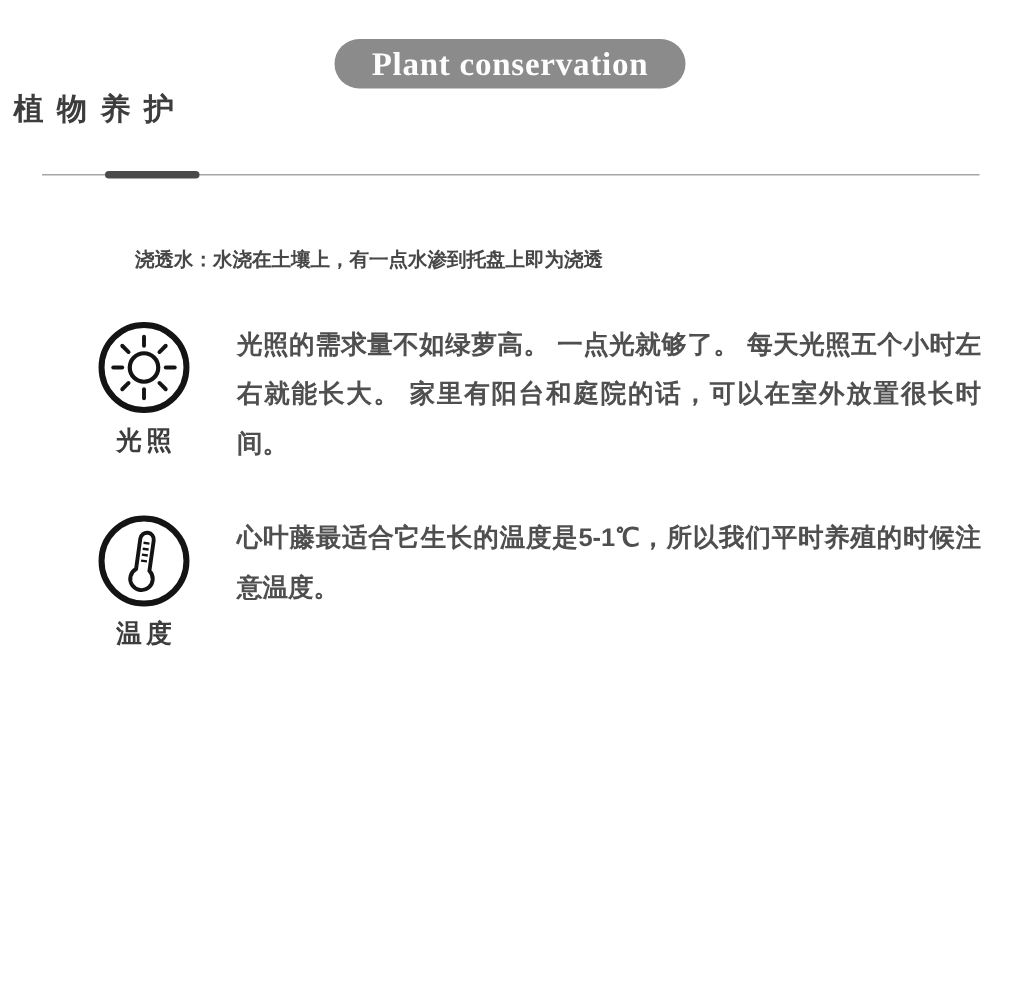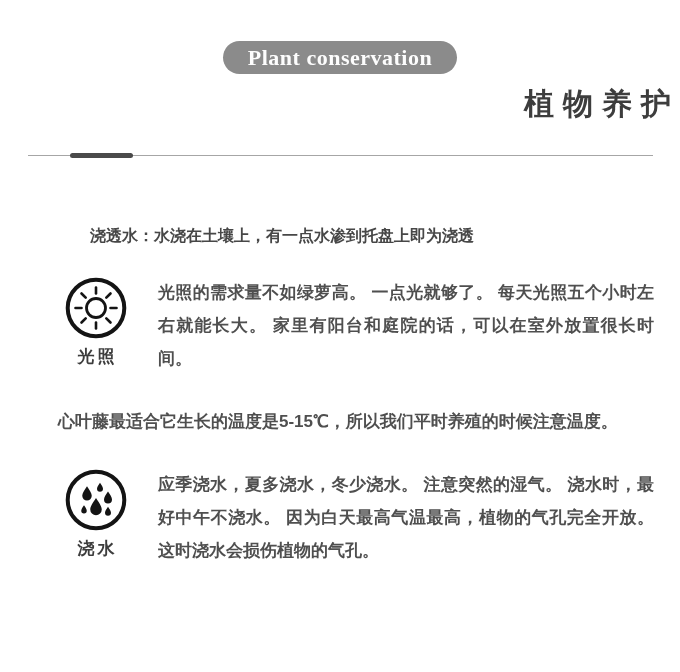--- a/index.html
+++ b/index.html
@@ -15,7 +15,7 @@
   .badge {
     display: block;
     width: fit-content;
-    margin: 41px auto 0;
+    margin: 26px auto 0;
     background: var(--badge-bg, #8b8b8b);
     color: var(--badge-text, #ffffff);
     font-family: "Liberation Serif", serif;

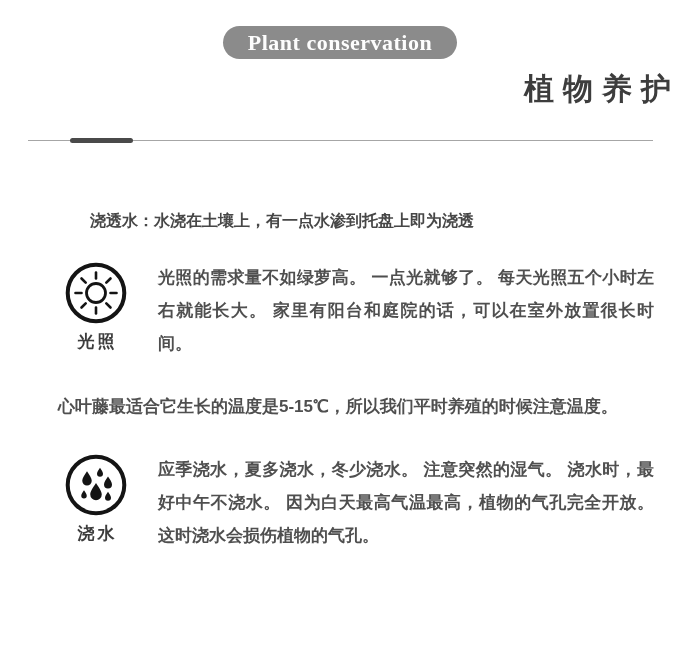--- a/index.html
+++ b/index.html
@@ -27,9 +27,8 @@
     letter-spacing: 0.5px;
   }
   .title {
-    text-align: right;
-    margin-top: 10px;
-    font-size: 30px;
+    text-align: left;
+    font-size: 20px;
     font-weight: 600;
     color: var(--title, #3d3d3d);
     letter-spacing: 9px;

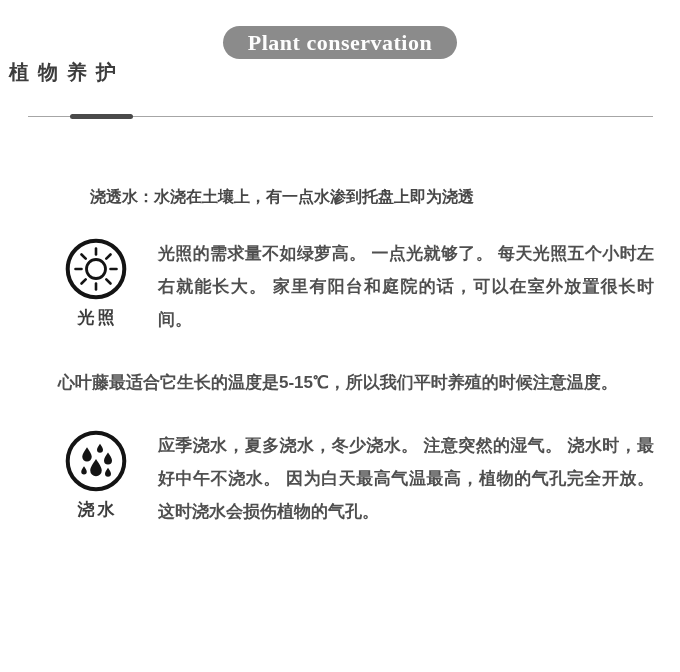--- a/index.html
+++ b/index.html
@@ -56,8 +56,8 @@
 
   
   .intro {
-    margin: 60px 30px 0 90px;
-    font-size: 16px;
+    margin: 36px 30px 0 90px;
+    font-size: 13px;
     font-weight: bold;
     color: var(--intro-text, #474747);
     line-height: 36px;

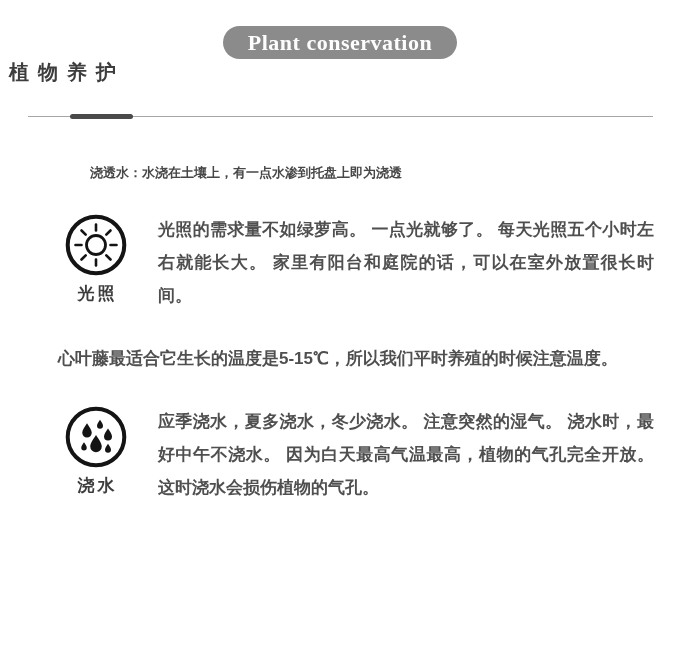--- a/index.html
+++ b/index.html
@@ -131,7 +131,7 @@
     </div>
 
     <div class="section">
-      <div class="section-text">心叶藤最适合它生长的温度是5-15℃，所以我们平时养殖的时候注意温度。</div>
+      <div class="section-text">心叶藤最适合它生长的温度是5-1℃，所以我们平时养殖的时候注意温度。</div>
     </div>
 
     <div class="section">

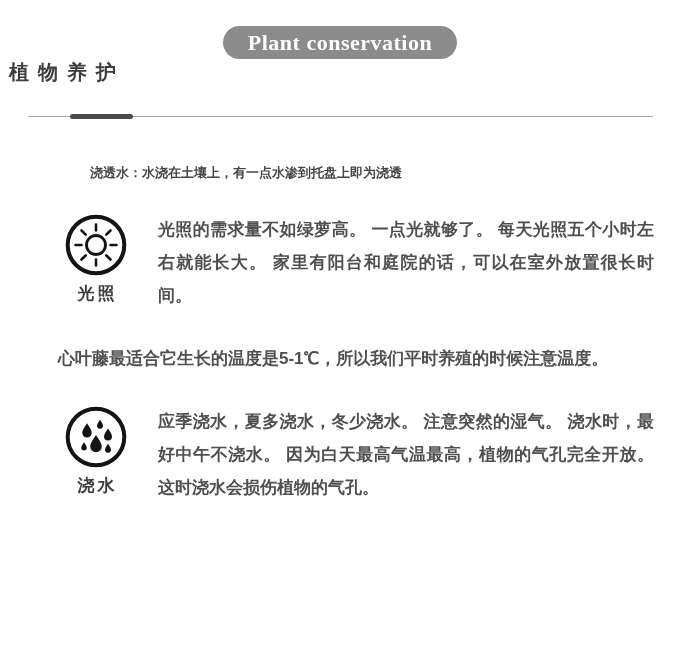--- a/index.html
+++ b/index.html
@@ -131,6 +131,21 @@
     </div>
 
     <div class="section">
+      <div class="icon-col">
+        <svg viewBox="0 0 64 64">
+          <circle cx="32" cy="32" r="28.3" fill="none" stroke="#141414" stroke-width="4"></circle>
+          <g transform="rotate(8 32 32)">
+            <path d="M27.5,17.5 A4.5,4.5 0 0 1 36.5,17.5 L36.5,38 A7.5,7.5 0 1 1 27.5,38 Z" fill="none" stroke="#141414" stroke-width="2.6"></path>
+            <g stroke="#141414" stroke-width="1.6">
+              <line x1="30" y1="20" x2="34" y2="20"></line>
+              <line x1="30" y1="24" x2="34" y2="24"></line>
+              <line x1="30" y1="28" x2="34" y2="28"></line>
+              <line x1="30" y1="32" x2="34" y2="32"></line>
+            </g>
+          </g>
+        </svg>
+        <div class="icon-label">温度</div>
+      </div>
       <div class="section-text">心叶藤最适合它生长的温度是5-1℃，所以我们平时养殖的时候注意温度。</div>
     </div>
 

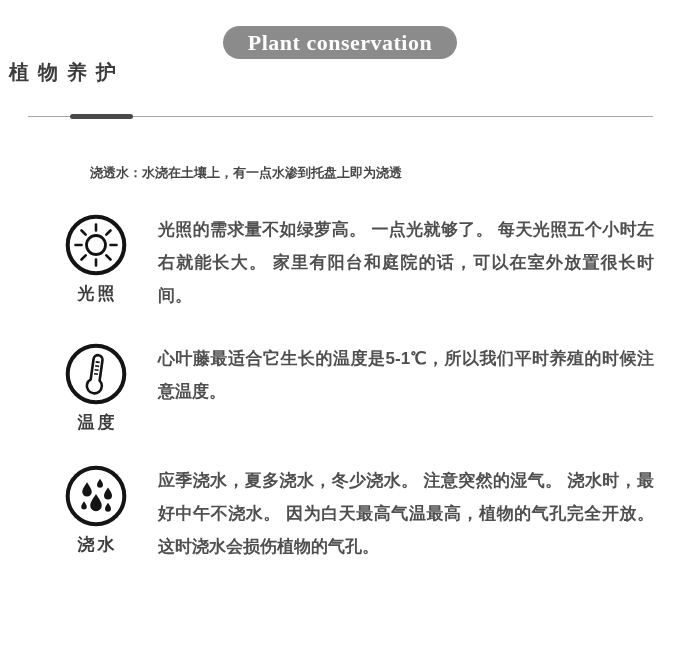--- a/index.html
+++ b/index.html
@@ -164,7 +164,6 @@
         </svg>
         <div class="icon-label">浇水</div>
       </div>
-      <div class="section-text">应季浇水，夏多浇水，冬少浇水。 注意突然的湿气。 浇水时，最好中午不浇水。 因为白天最高气温最高，植物的气孔完全开放。 这时浇水会损伤植物的气孔。</div>
     </div>
 
   </div>

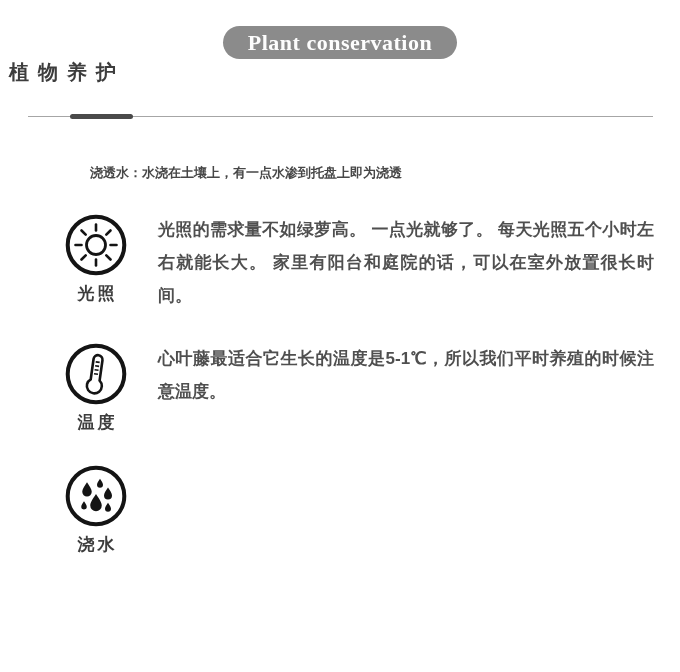--- a/index.html
+++ b/index.html
@@ -150,20 +150,6 @@
     </div>
 
     <div class="section">
-      <div class="icon-col">
-        <svg viewBox="0 0 64 64">
-          <circle cx="32" cy="32" r="28.3" fill="none" stroke="#141414" stroke-width="4"></circle>
-          <g fill="#141414">
-            <path transform="translate(23,25) scale(0.95)" d="M0,-7 C2.6,-3 5,0.2 5,3 A5,5 0 1 1 -5,3 C-5,0.2 -2.6,-3 0,-7 Z"></path>
-            <path transform="translate(36,19) scale(0.6)" d="M0,-7 C2.6,-3 5,0.2 5,3 A5,5 0 1 1 -5,3 C-5,0.2 -2.6,-3 0,-7 Z"></path>
-            <path transform="translate(44,29) scale(0.8)" d="M0,-7 C2.6,-3 5,0.2 5,3 A5,5 0 1 1 -5,3 C-5,0.2 -2.6,-3 0,-7 Z"></path>
-            <path transform="translate(32,38) scale(1.15)" d="M0,-7 C2.6,-3 5,0.2 5,3 A5,5 0 1 1 -5,3 C-5,0.2 -2.6,-3 0,-7 Z"></path>
-            <path transform="translate(20,41) scale(0.55)" d="M0,-7 C2.6,-3 5,0.2 5,3 A5,5 0 1 1 -5,3 C-5,0.2 -2.6,-3 0,-7 Z"></path>
-            <path transform="translate(44,43) scale(0.6)" d="M0,-7 C2.6,-3 5,0.2 5,3 A5,5 0 1 1 -5,3 C-5,0.2 -2.6,-3 0,-7 Z"></path>
-          </g>
-        </svg>
-        <div class="icon-label">浇水</div>
-      </div>
     </div>
 
   </div>

